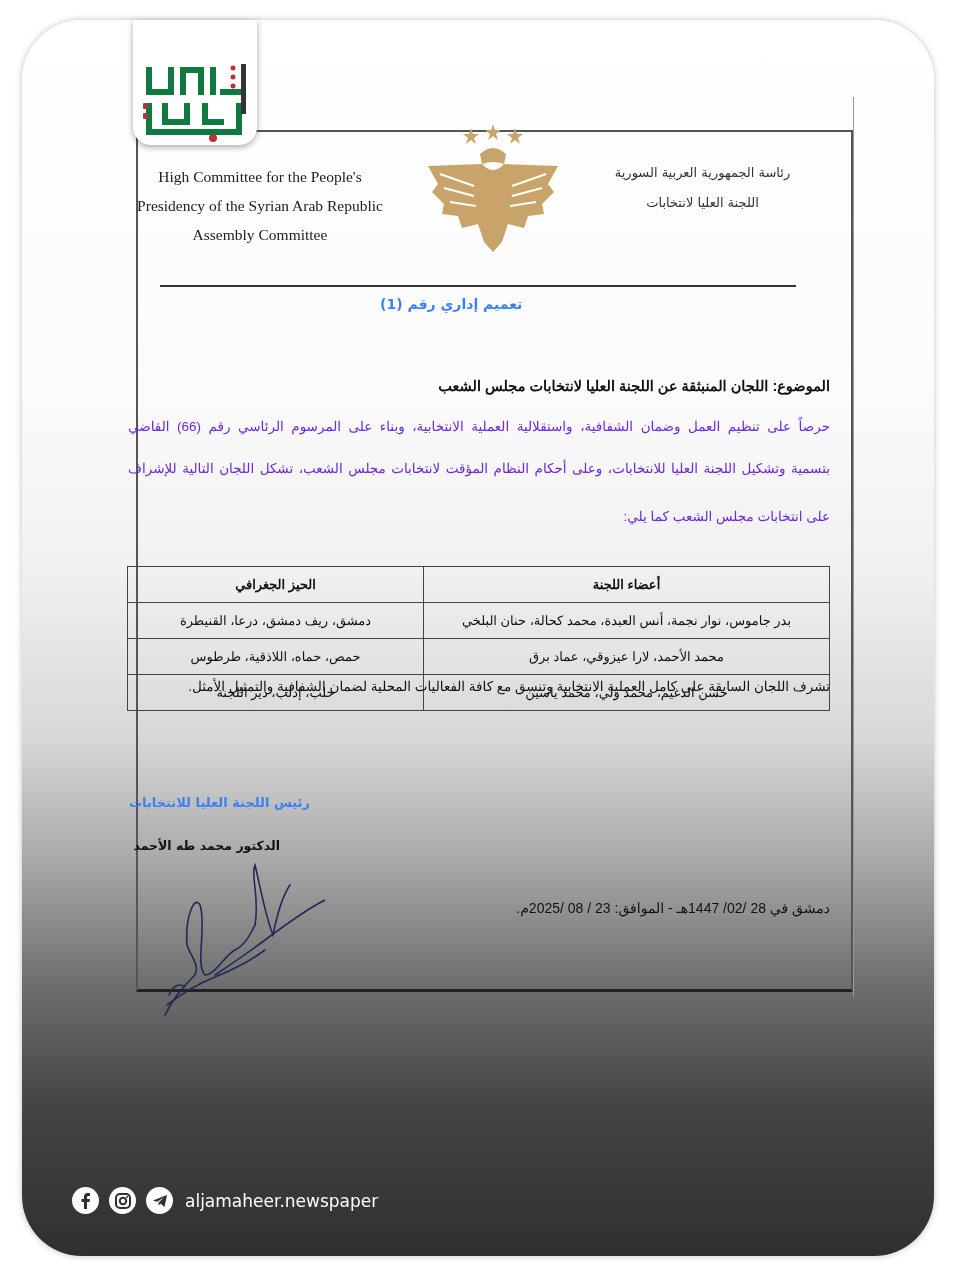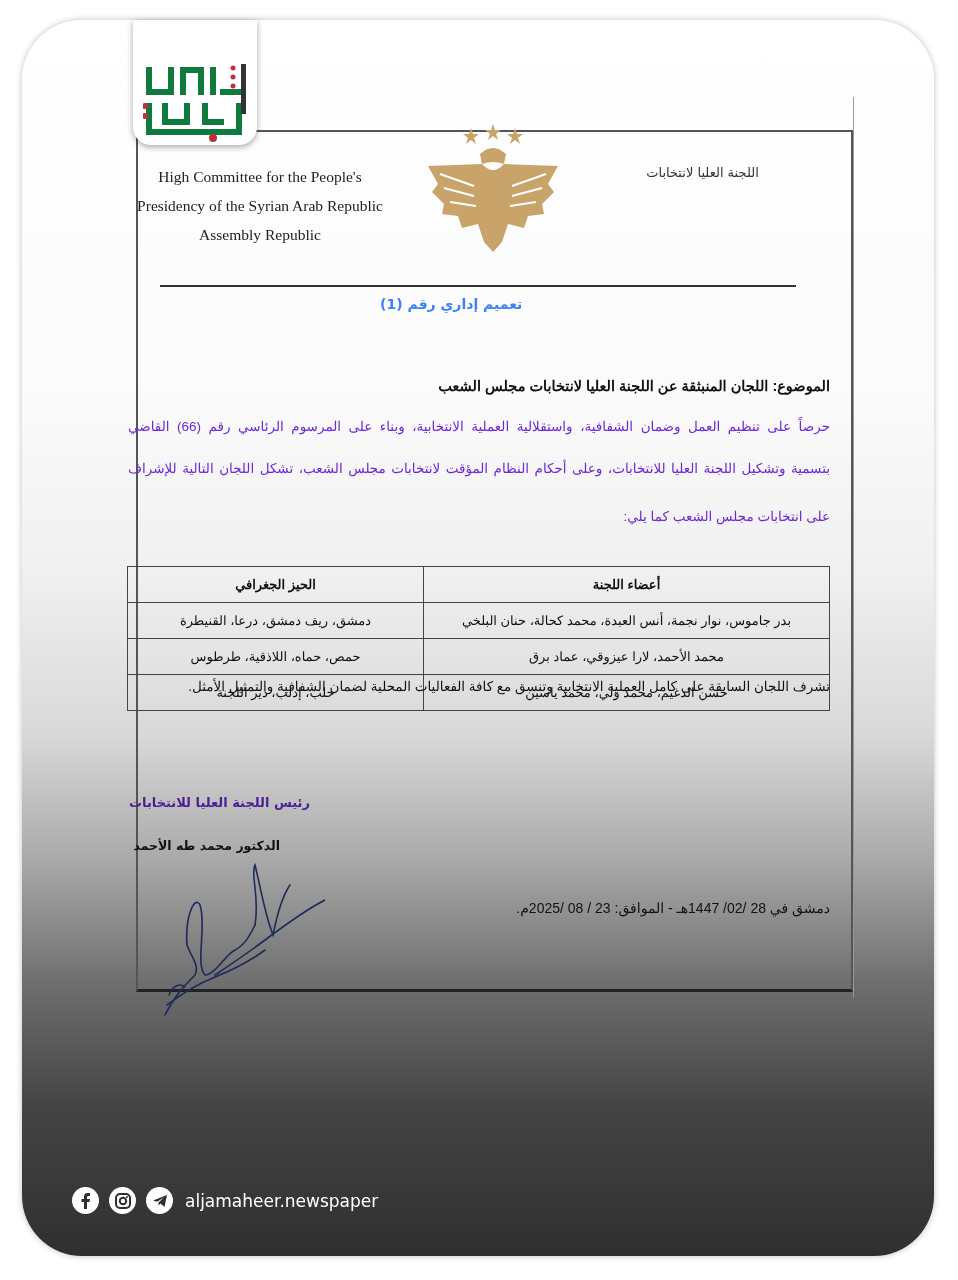--- a/index.html
+++ b/index.html
@@ -85,6 +85,7 @@
 </svg>
 
 <div class="header-ar">
+  <div>رئاسة الجمهورية العربية السورية</div>
   <div>اللجنة العليا لانتخابات</div>
 </div>
 

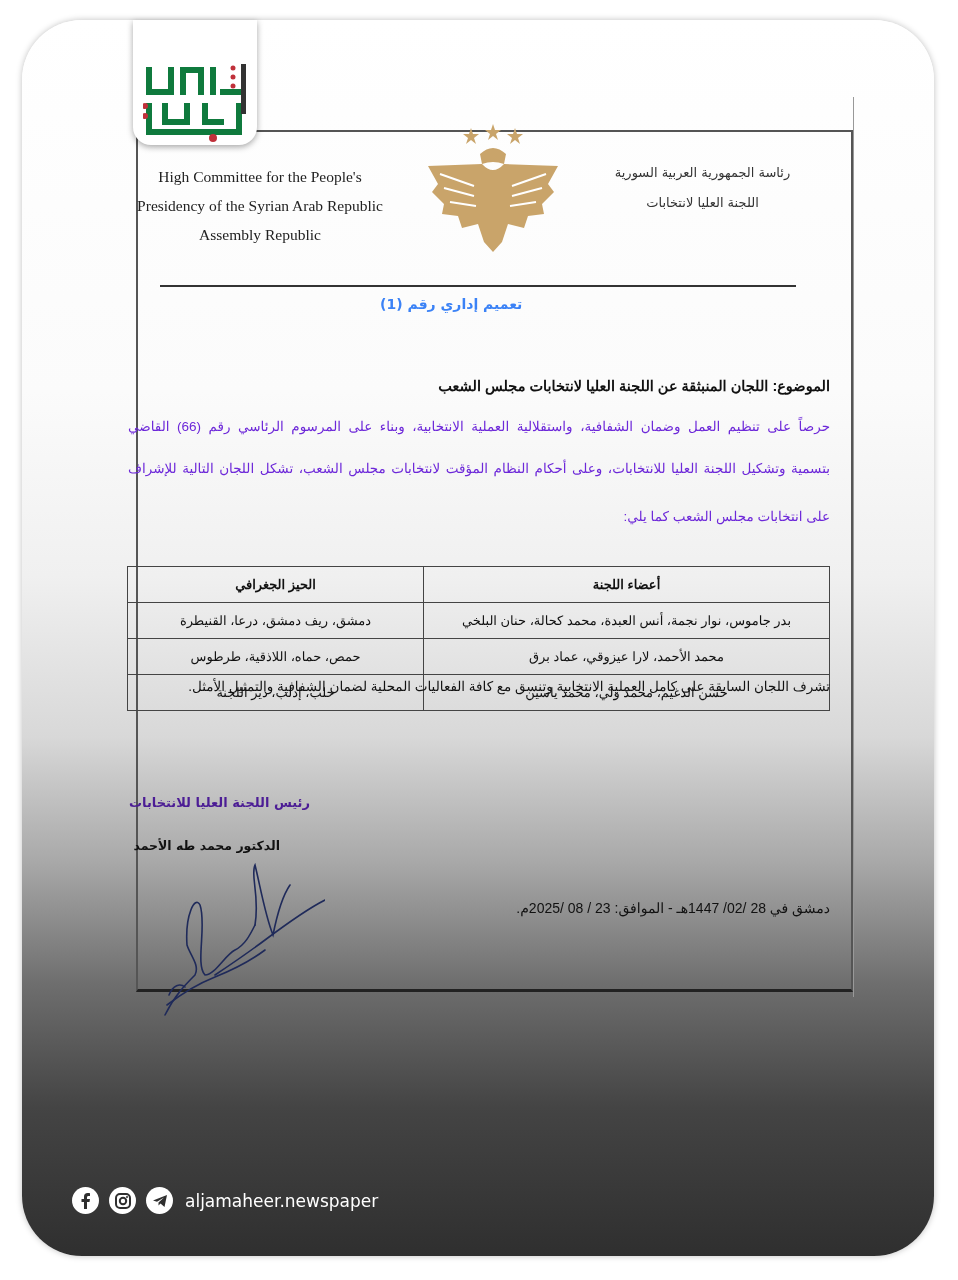--- a/index.html
+++ b/index.html
@@ -63,7 +63,7 @@
 <div class="header-en">
   <div>High Committee for the People's</div>
   <div>Presidency of the Syrian Arab Republic</div>
-  <div>Assembly Republic</div>
+  <div>Assembly Committee</div>
 </div>
 
 <svg class="emblem" width="150" height="130" viewBox="0 0 150 130">

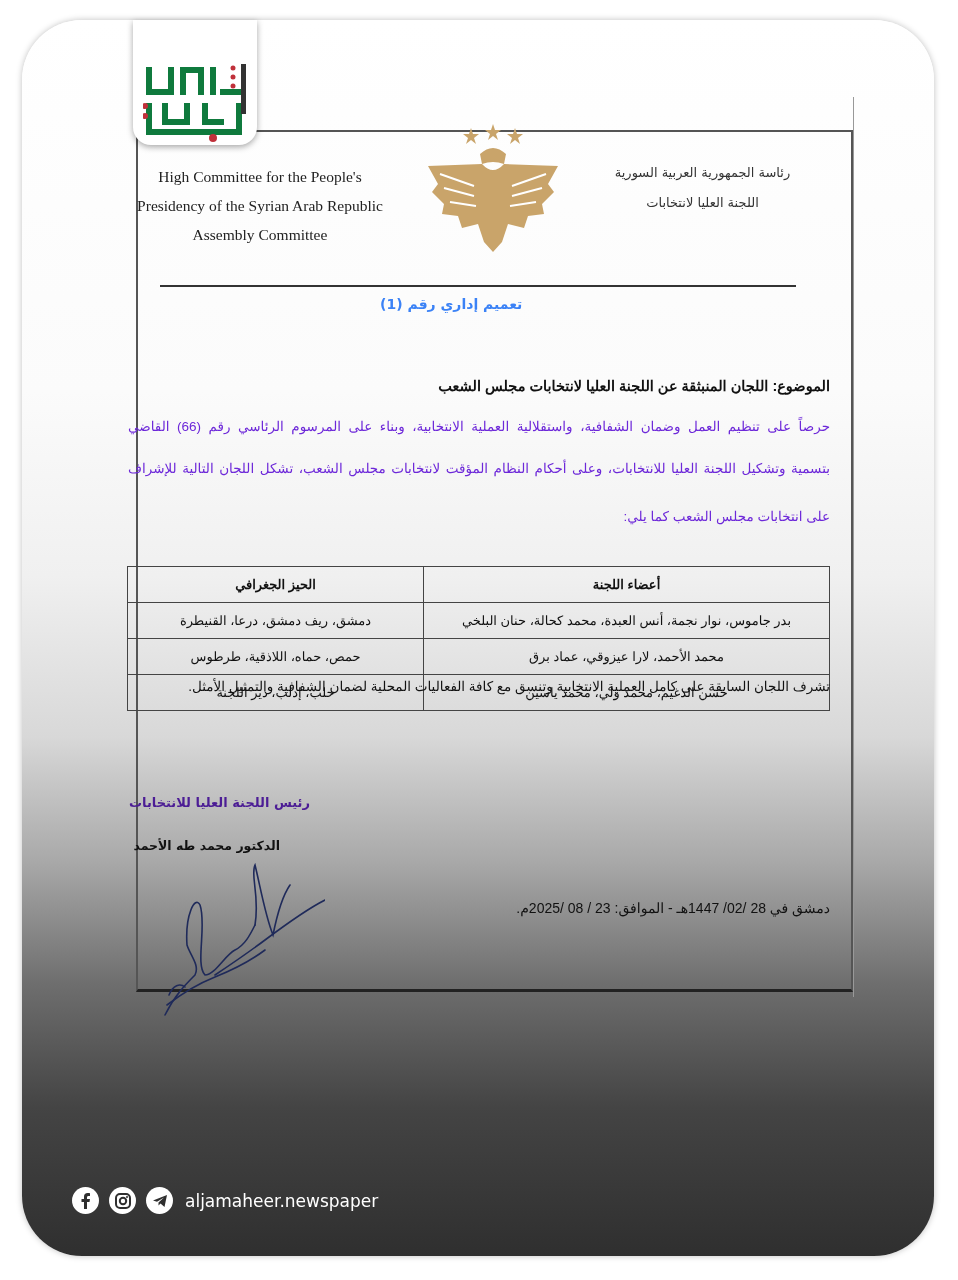--- a/index.html
+++ b/index.html
@@ -24,7 +24,7 @@
   table.committees th{font-weight:bold;}
   table.committees .col-members{width:397px;}
   .closing{position:absolute;left:140px;top:678px;width:690px;direction:rtl;text-align:right;font-family:"Liberation Sans",sans-serif;font-size:13.5px;color:#111;}
-  .sig-title{position:absolute;left:120px;top:795px;width:190px;direction:rtl;text-align:right;font-family:"DejaVu Sans",sans-serif;font-weight:bold;font-size:13px;color:#4c1d95;}
+  .sig-title{position:absolute;left:120px;top:795px;width:190px;direction:rtl;text-align:right;font-family:"DejaVu Sans",sans-serif;font-weight:bold;font-size:13px;color:#3b82f6;}
   .sig-name{position:absolute;left:120px;top:838px;width:160px;direction:rtl;text-align:right;font-family:"DejaVu Sans",sans-serif;font-weight:bold;font-size:12.5px;color:#111;}
   .signature{position:absolute;left:155px;top:855px;}
   .date-line{position:absolute;left:455px;top:900px;width:375px;direction:rtl;text-align:right;font-family:"Liberation Sans",sans-serif;font-size:14px;color:#111;}

